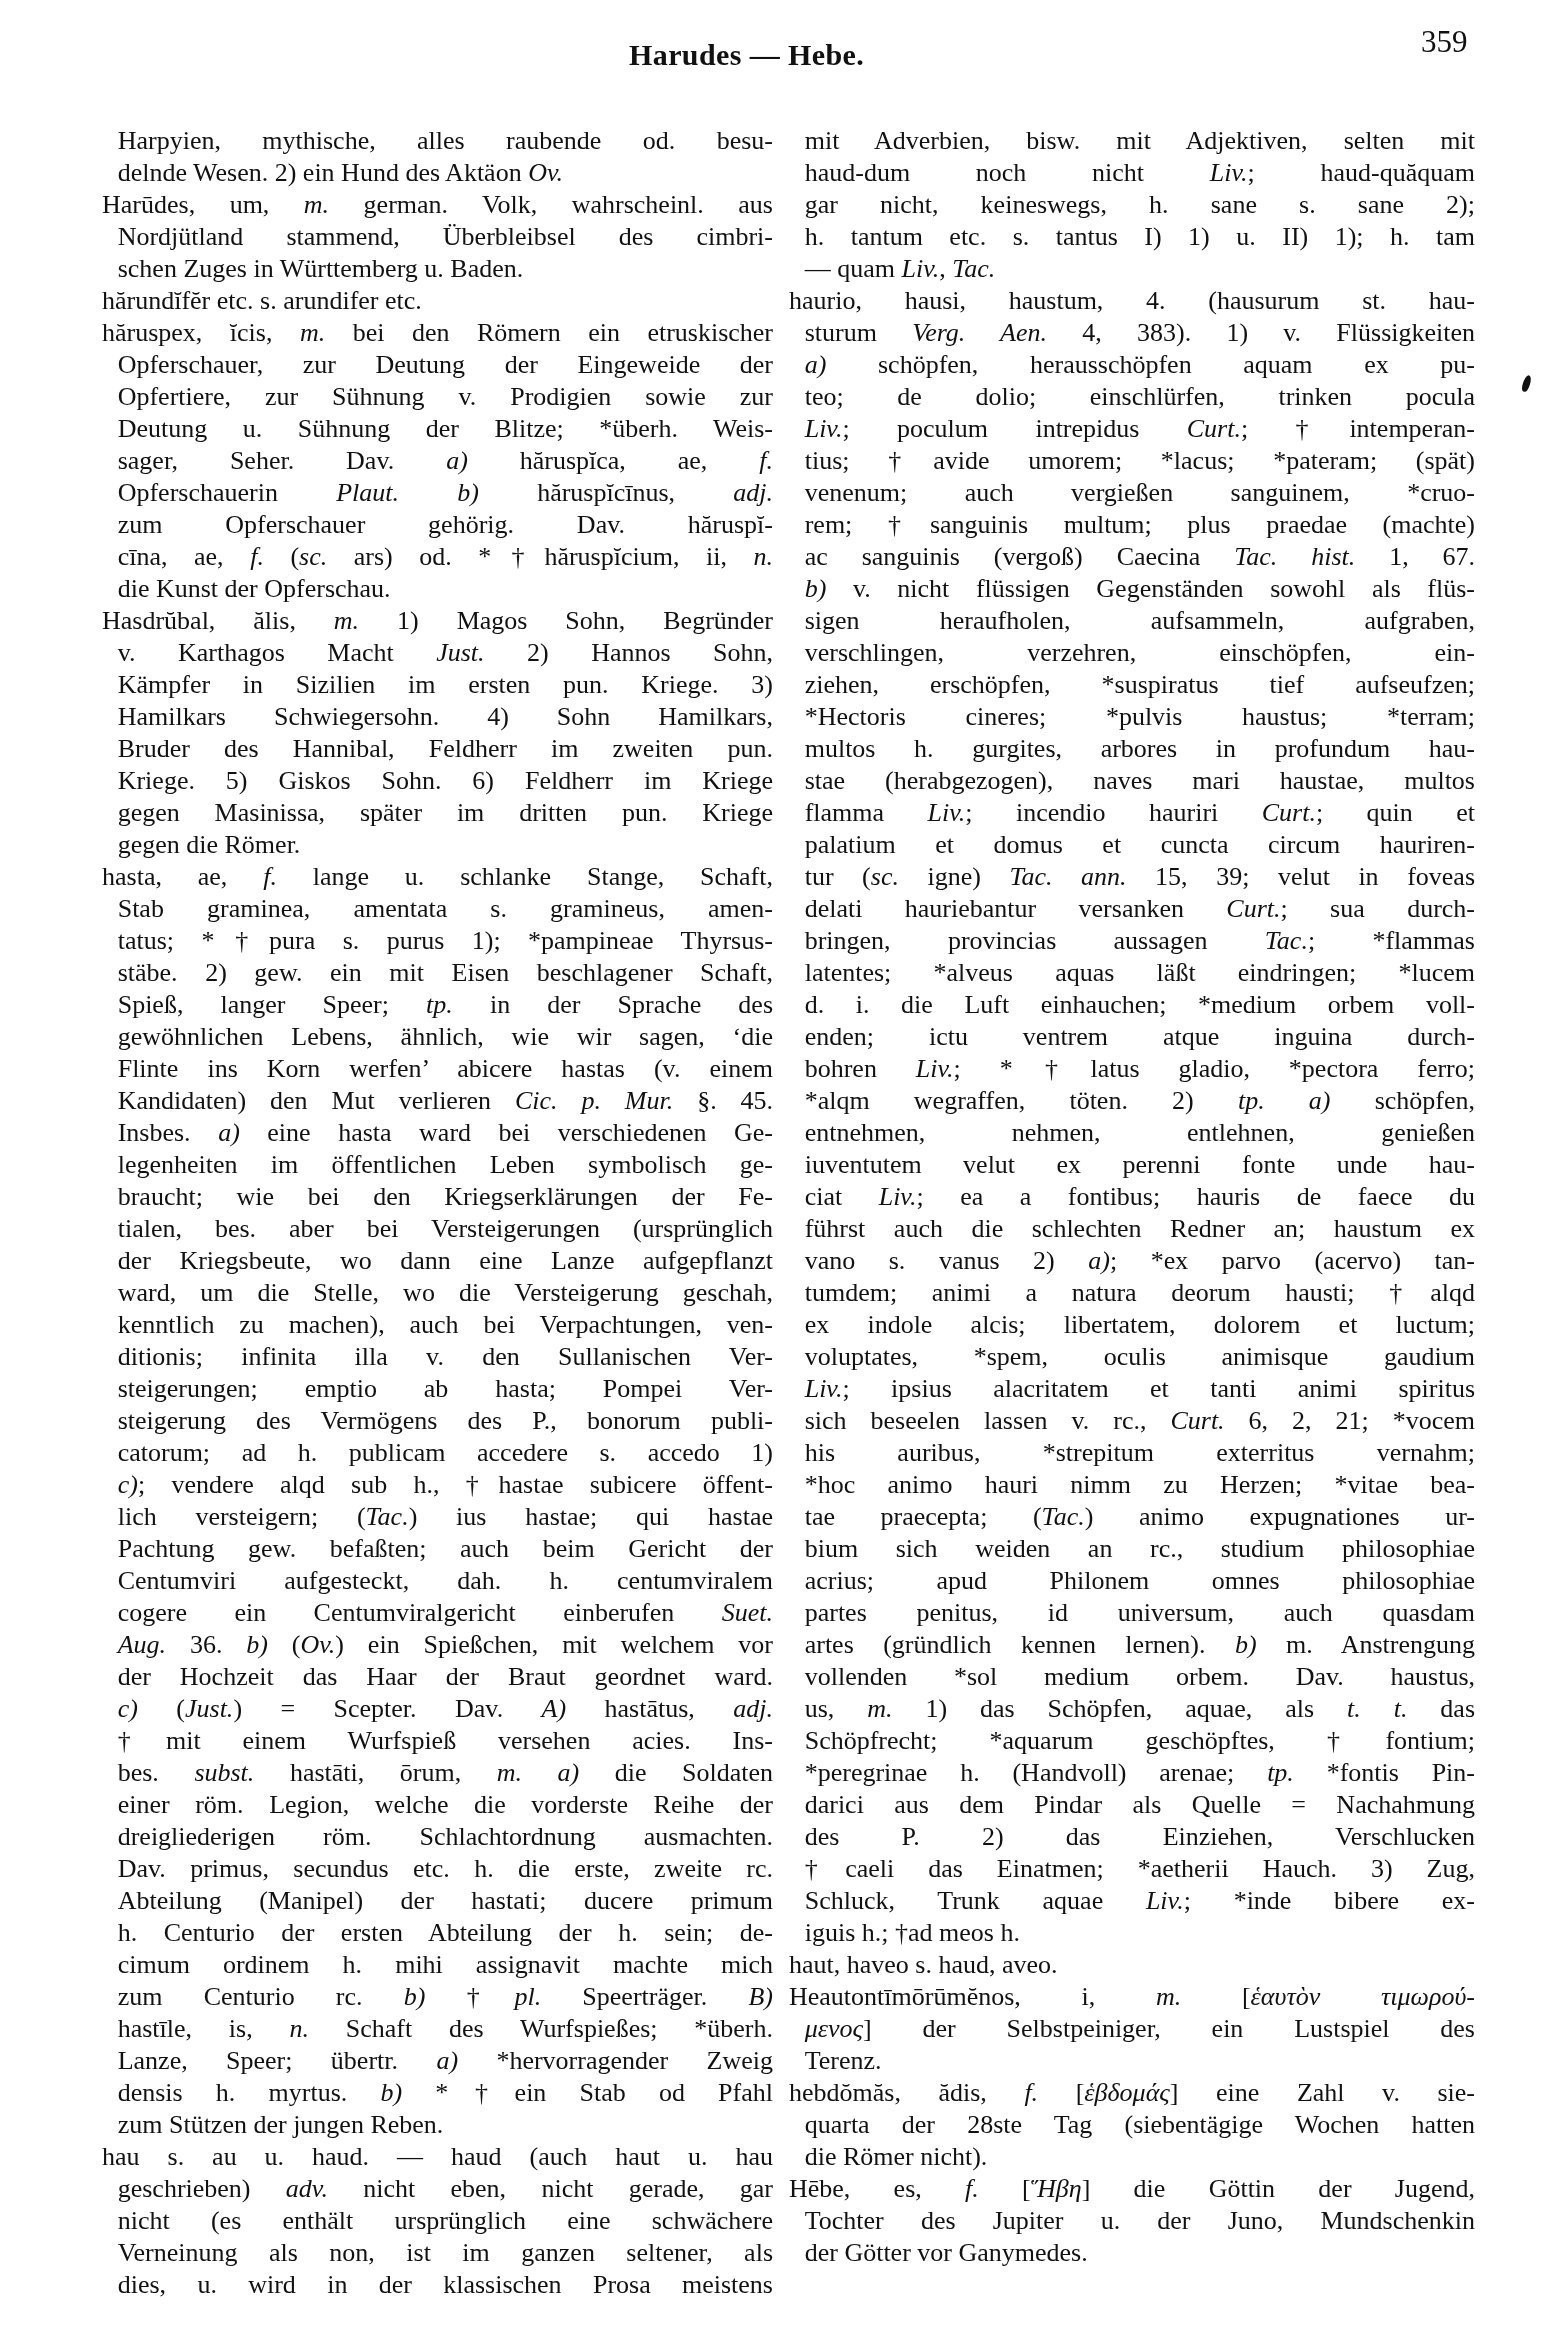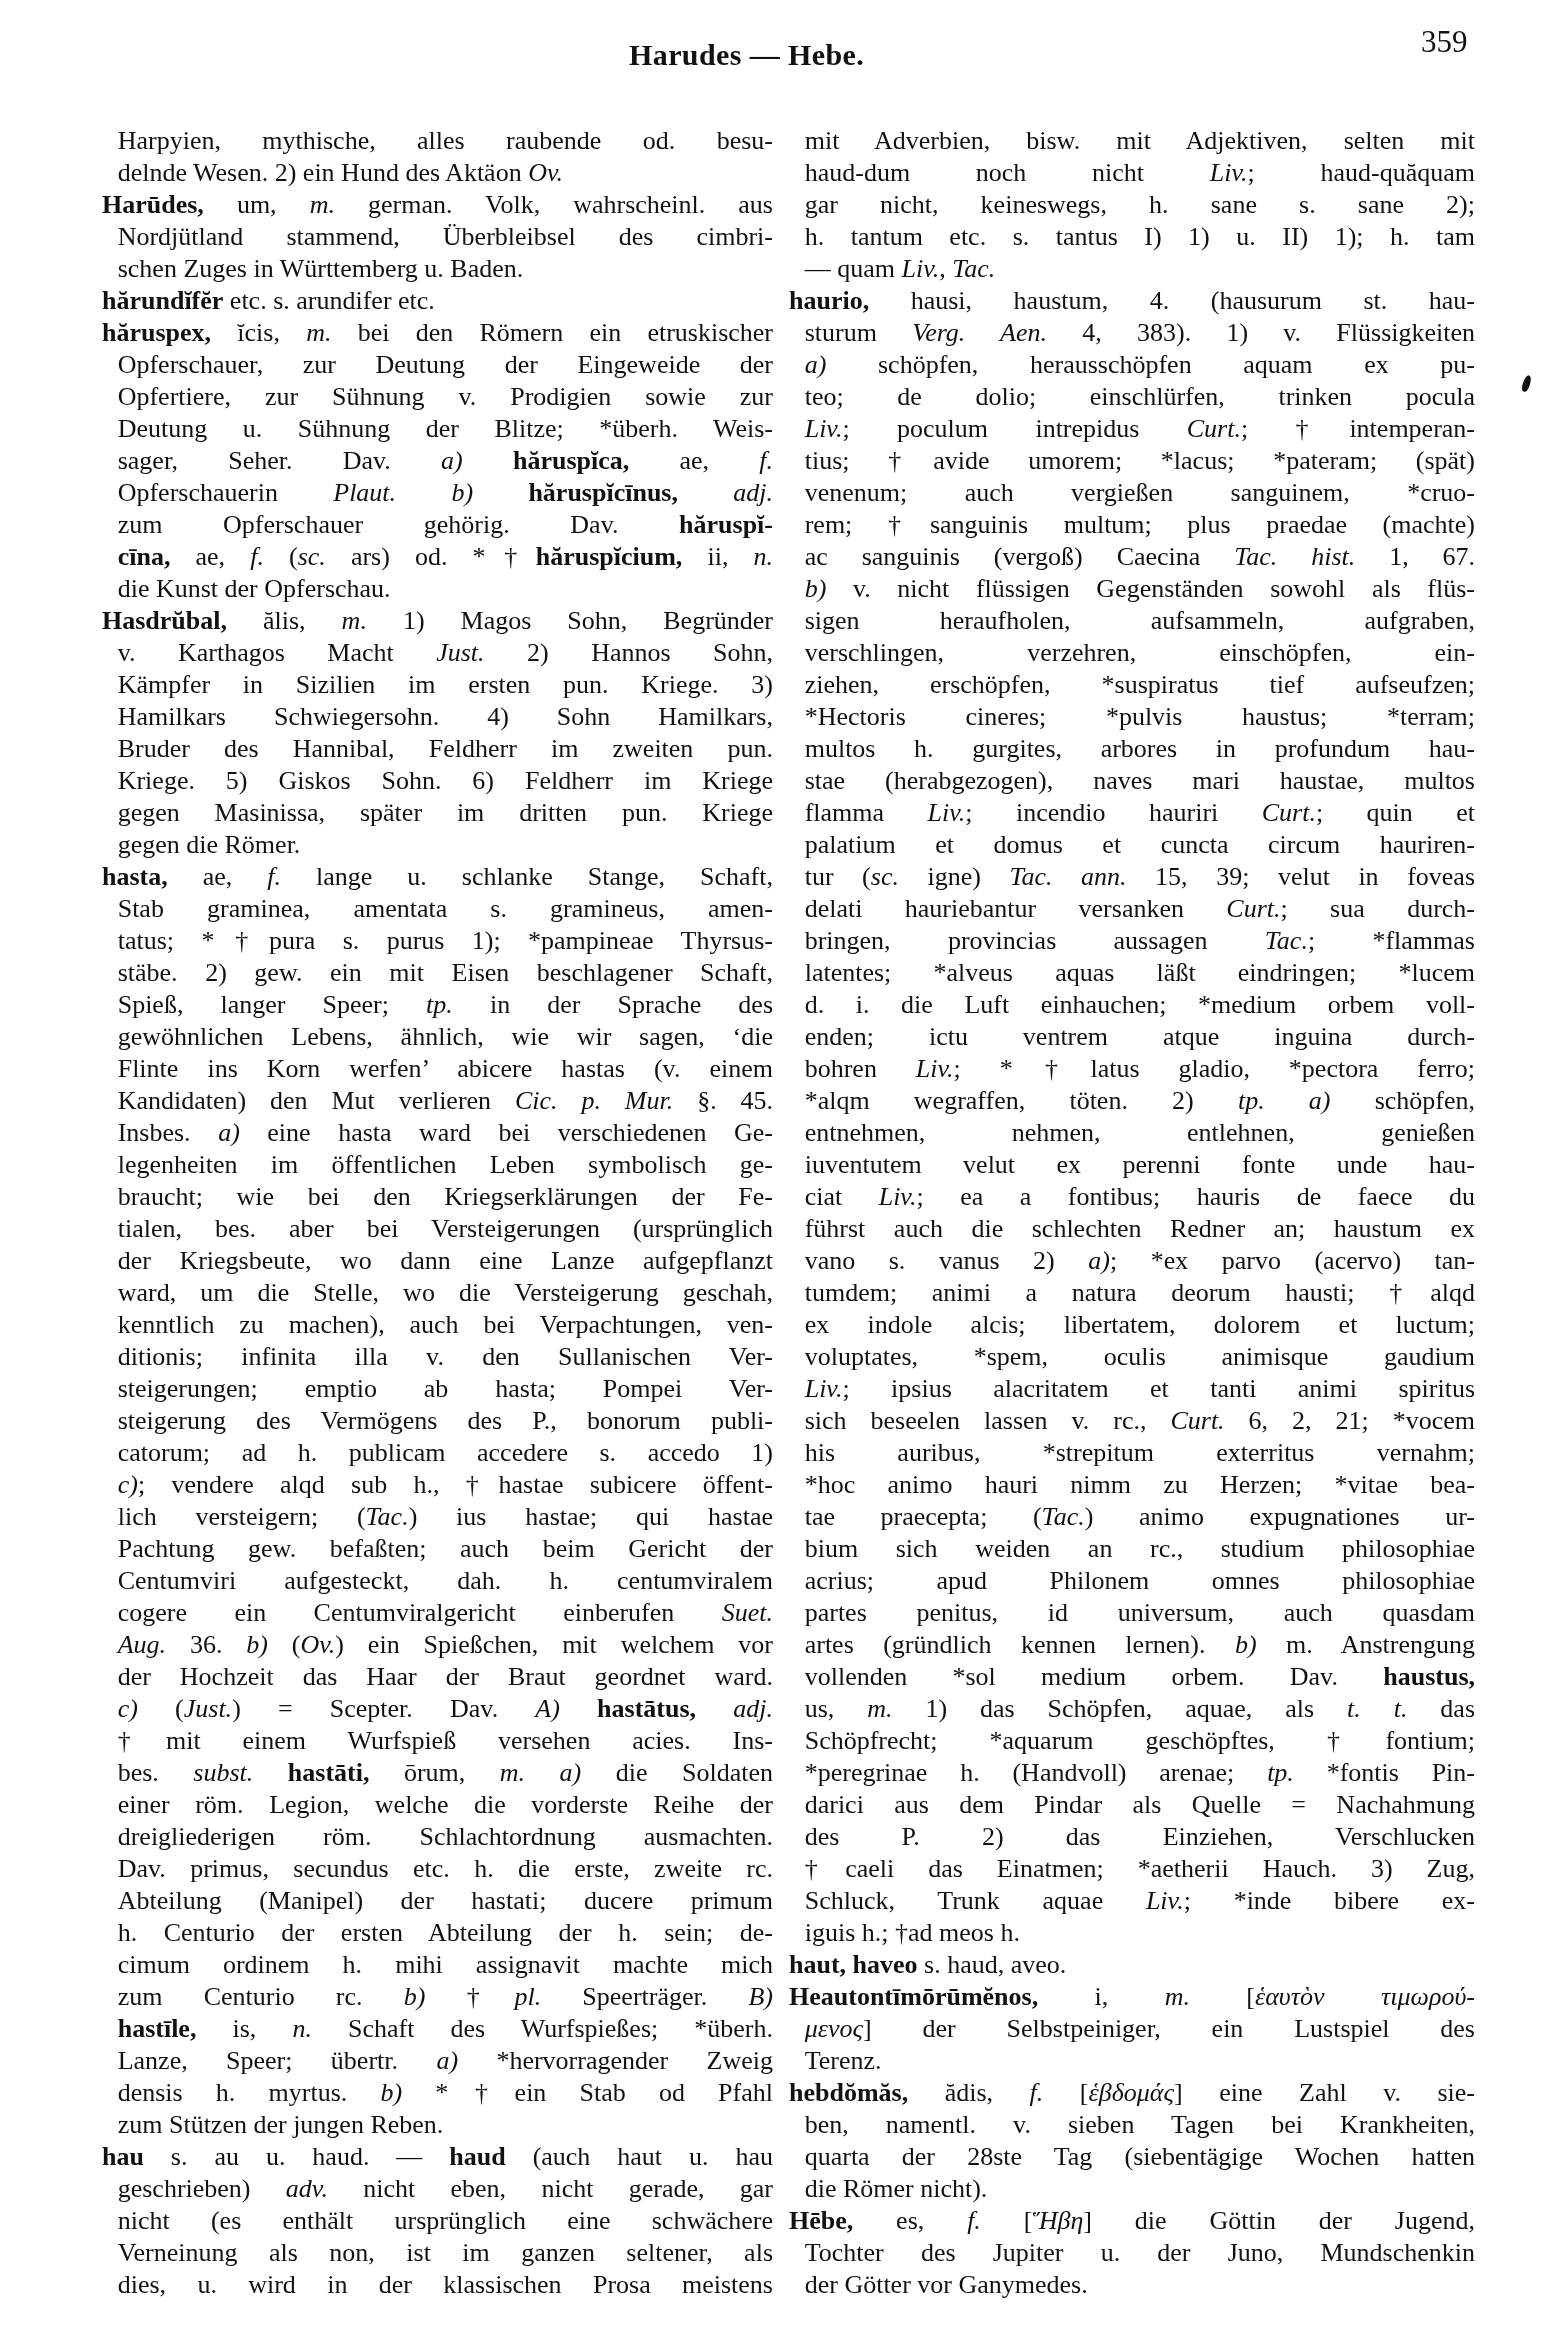--- a/index.html
+++ b/index.html
@@ -14,7 +14,7 @@
           text-align: justify; text-align-last: justify; overflow: hidden; }
   .line.indent { padding-left: 15.7px; }
   .line.last { text-align-last: left; }
-  .seg-b { font-weight: bold; }
+  .seg-b { font-weight: normal; }
   .seg-i { font-style: italic; }
   .mark { position: absolute; left: 1523px; top: 375px; width: 7px; height: 17.4px;
           background: #111; border-radius: 50% 50% 40% 40%; transform: rotate(18deg); }

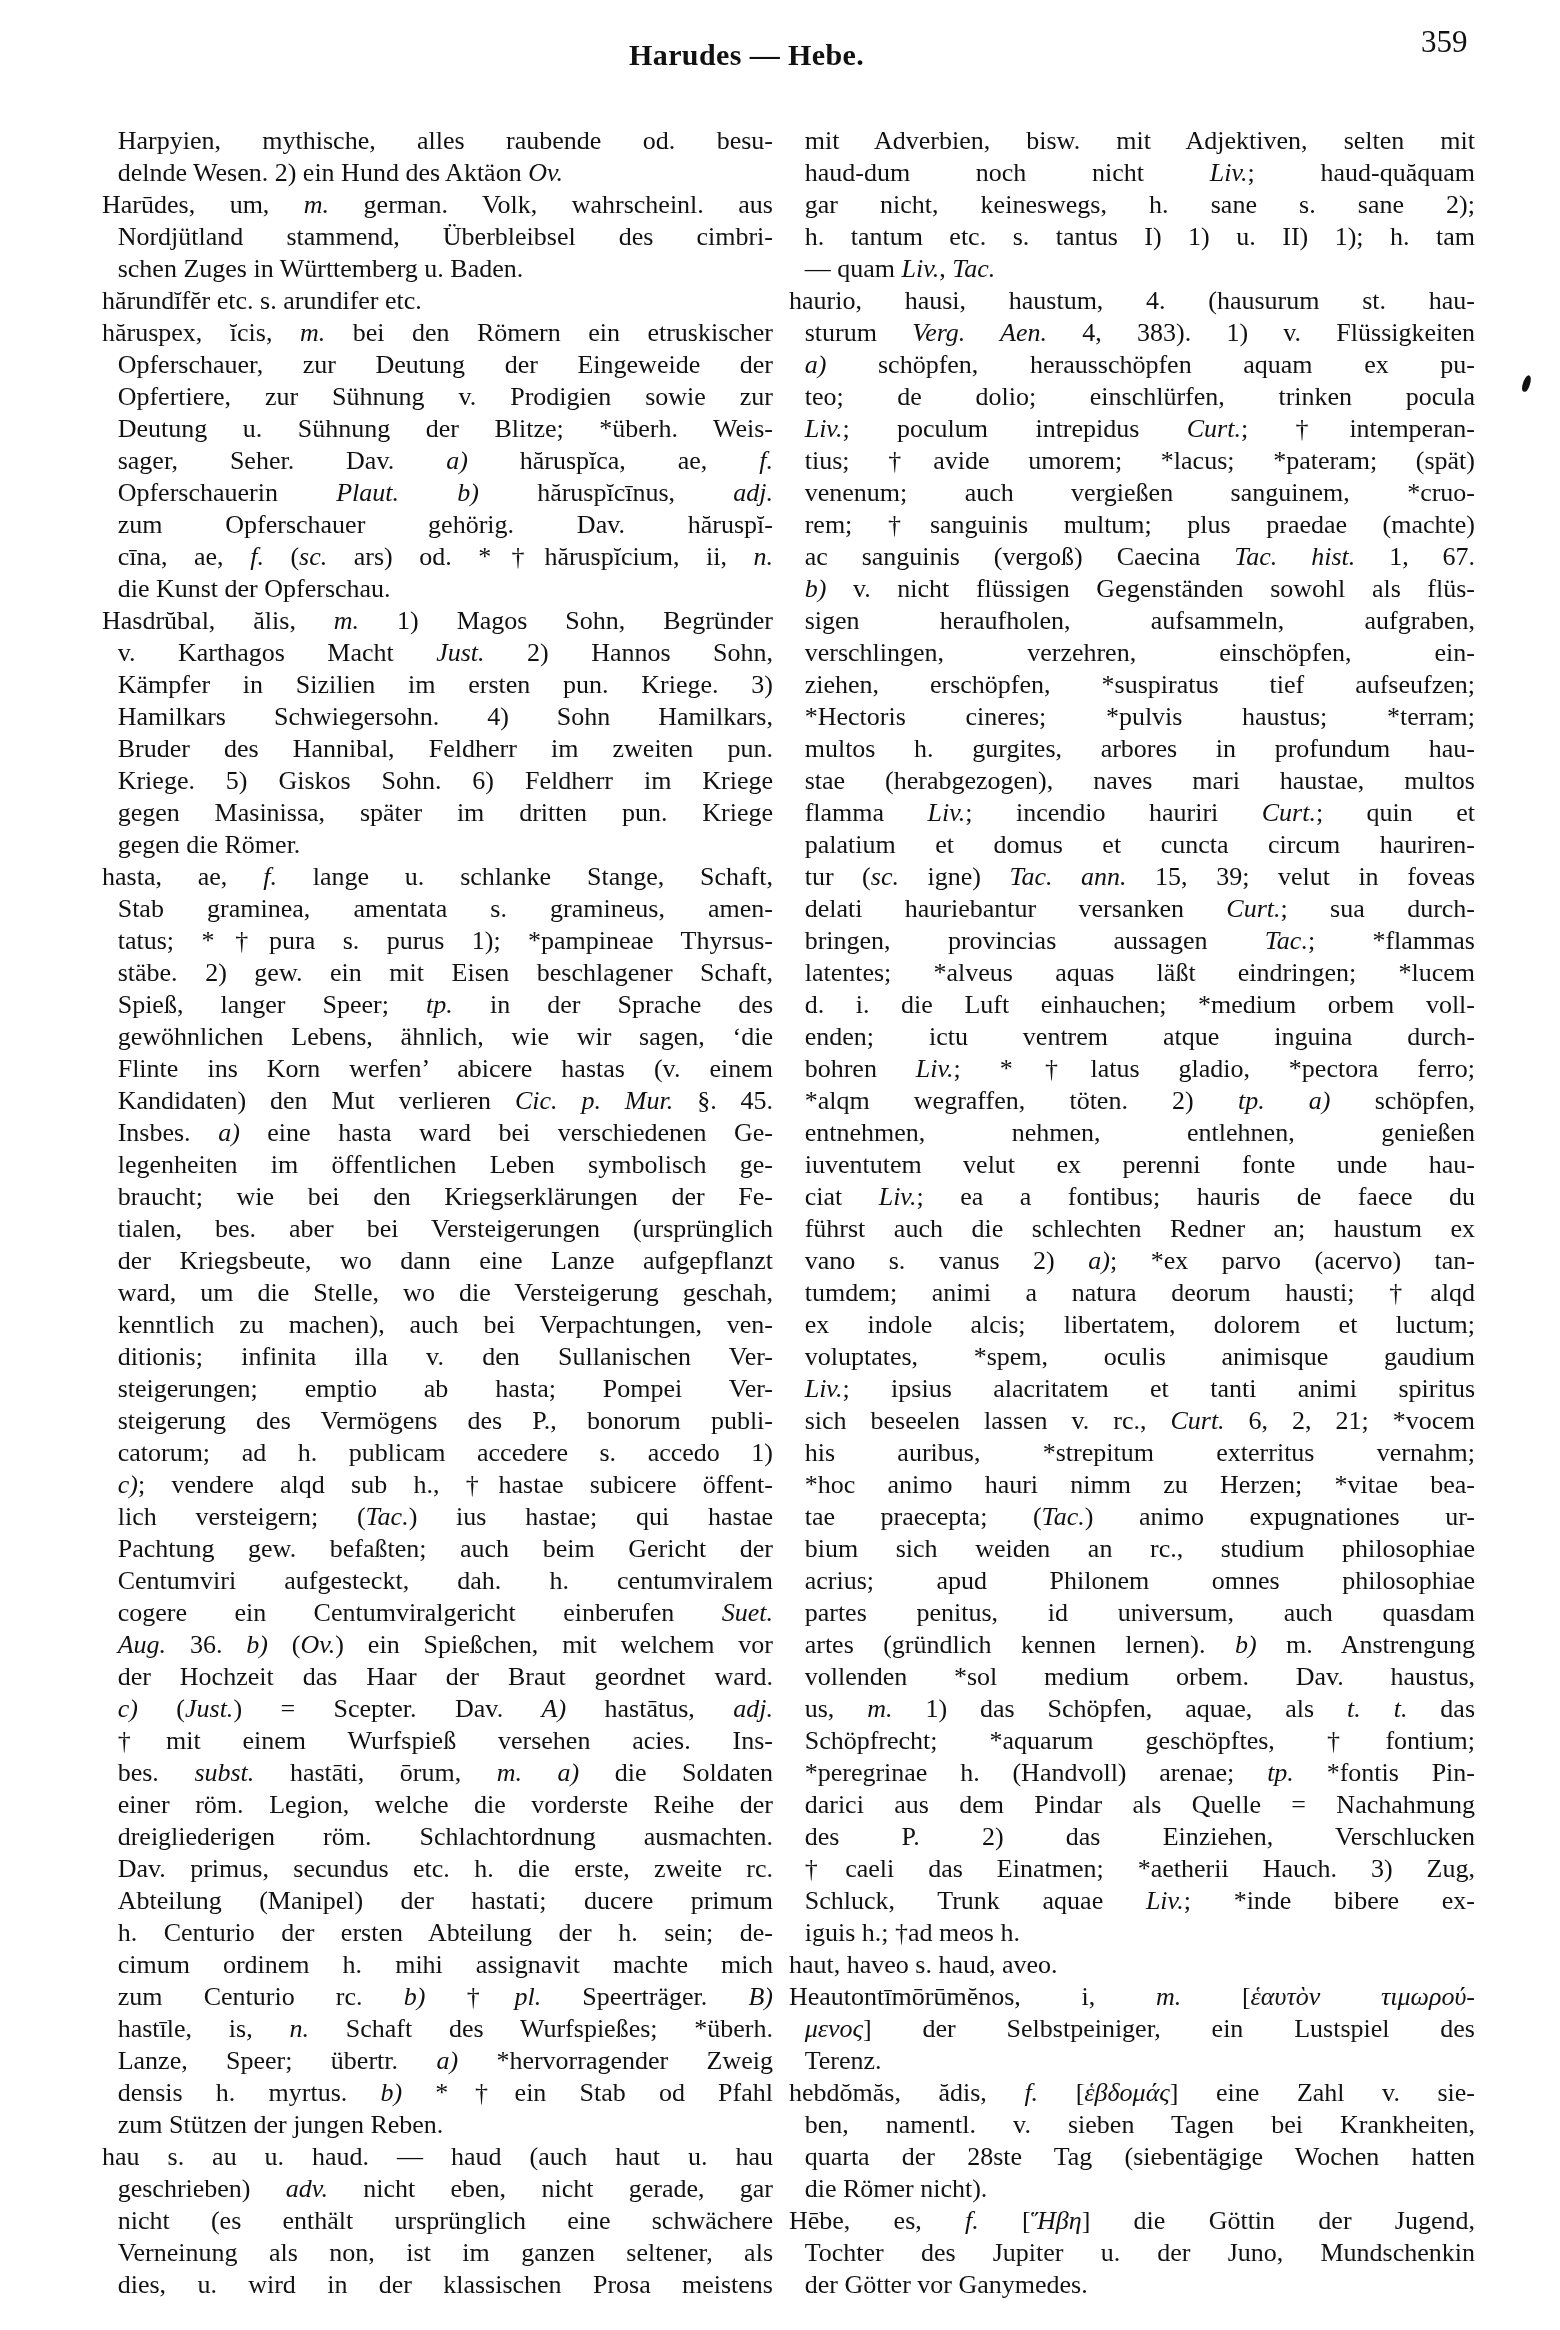--- a/index.html
+++ b/index.html
@@ -158,7 +158,6 @@
     <div class="line indent"><span class="seg-i">μενος</span><span>] der Selbstpeiniger, ein Lustspiel des</span></div>
     <div class="line indent last"><span>Terenz.</span></div>
     <div class="line"><span class="seg-b">hebdŏmăs,</span><span> ădis, </span><span class="seg-i">f.</span><span> [</span><span class="seg-i">ἑβδομάς</span><span>] eine Zahl v. sie-</span></div>
-    <div class="line indent"><span>ben, namentl. v. sieben Tagen bei Krankheiten,</span></div>
     <div class="line indent"><span>quarta der 28ste Tag (siebentägige Wochen hatten</span></div>
     <div class="line indent last"><span>die Römer nicht).</span></div>
     <div class="line"><span class="seg-b">Hēbe,</span><span> es, </span><span class="seg-i">f.</span><span> [</span><span class="seg-i">Ἥβη</span><span>] die Göttin der Jugend,</span></div>

